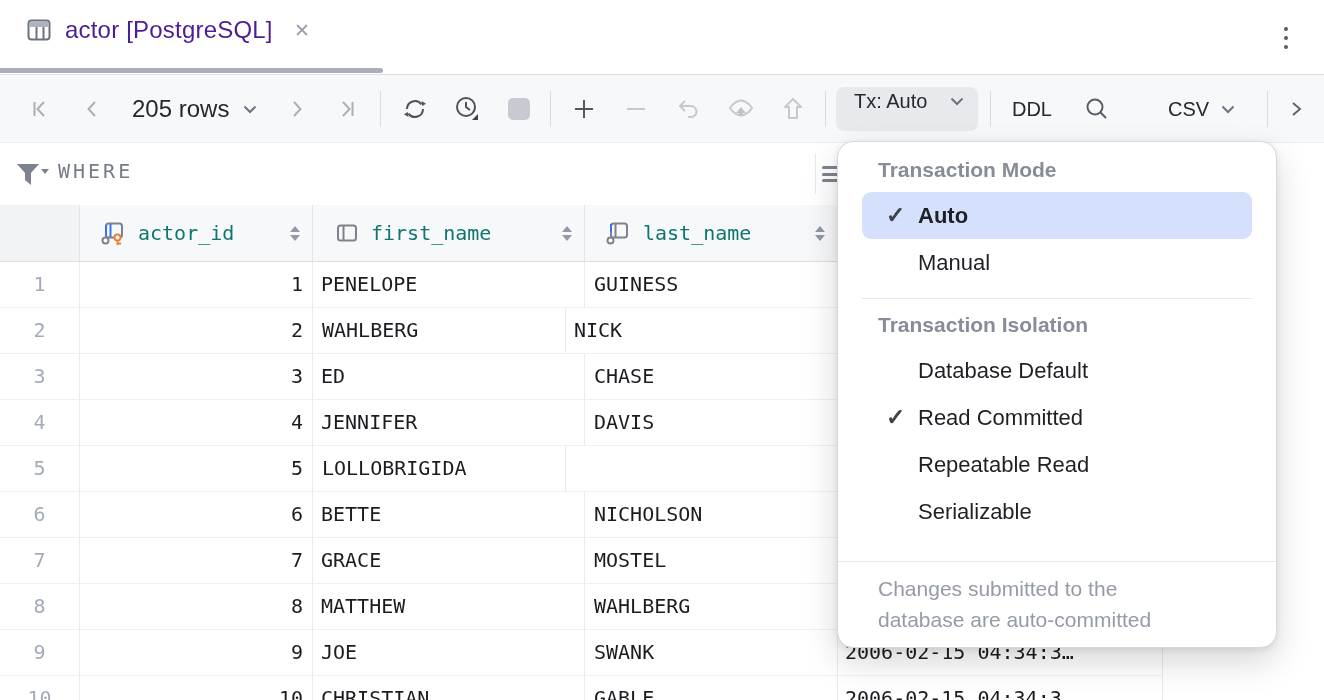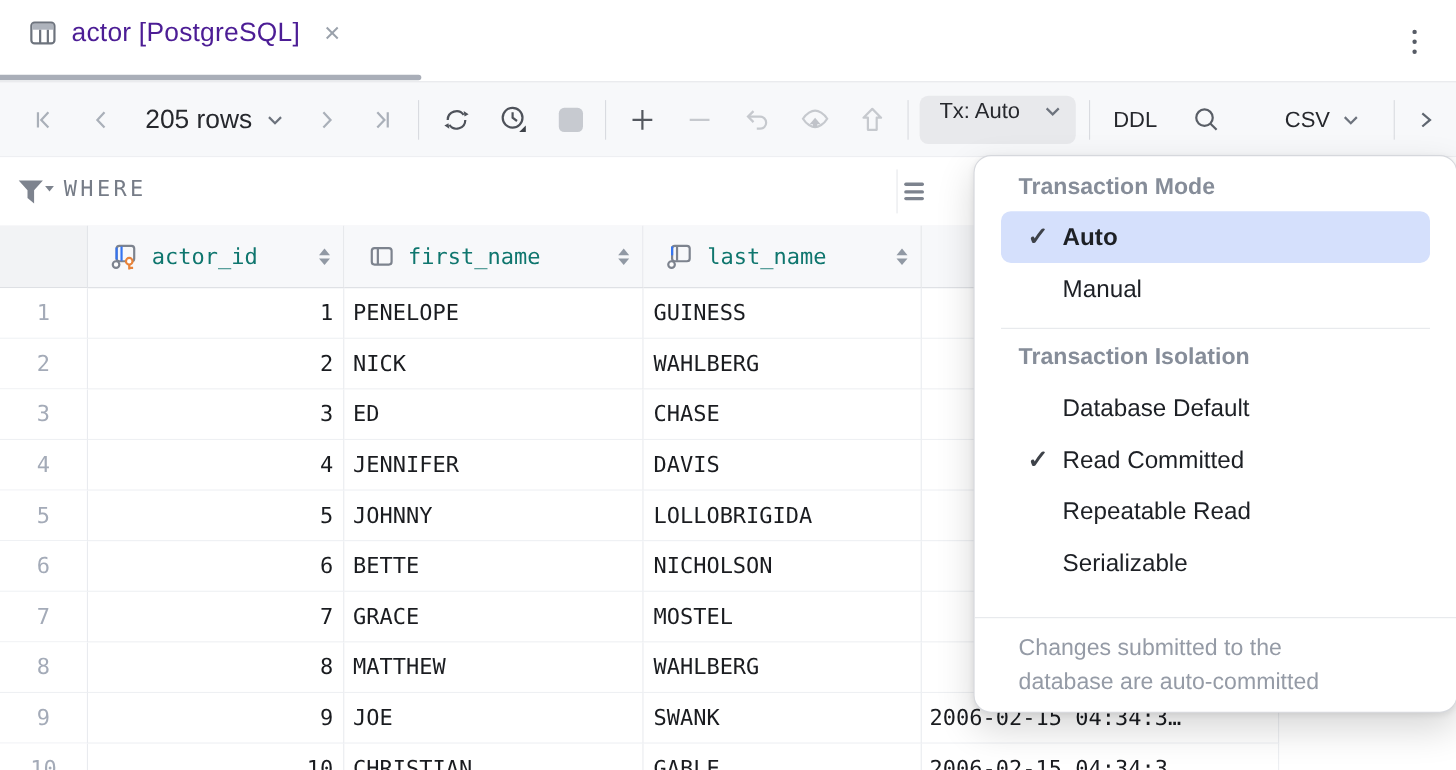--- a/index.html
+++ b/index.html
@@ -76,7 +76,7 @@
   .popup{position:absolute;left:837px;top:141px;width:440px;height:507px;background:#fff;
          border:1px solid #d6d8dd;border-radius:16px;box-sizing:border-box;
          box-shadow:0 14px 34px rgba(0,0,0,.16),0 2px 6px rgba(0,0,0,.08);
-         padding-top:14px;overflow:hidden;z-index:10;margin-left:48px;}
+         padding-top:14px;overflow:hidden;z-index:10;}
   .pp-header{margin:0 24px 8px 40px;font-size:21px;font-weight:bold;color:#868d99;line-height:28px;}
   .pp-item{margin:0 24px;height:47px;border-radius:9px;display:flex;align-items:center;
            padding-left:24px;cursor:pointer;font-size:22px;color:#1d2025;}

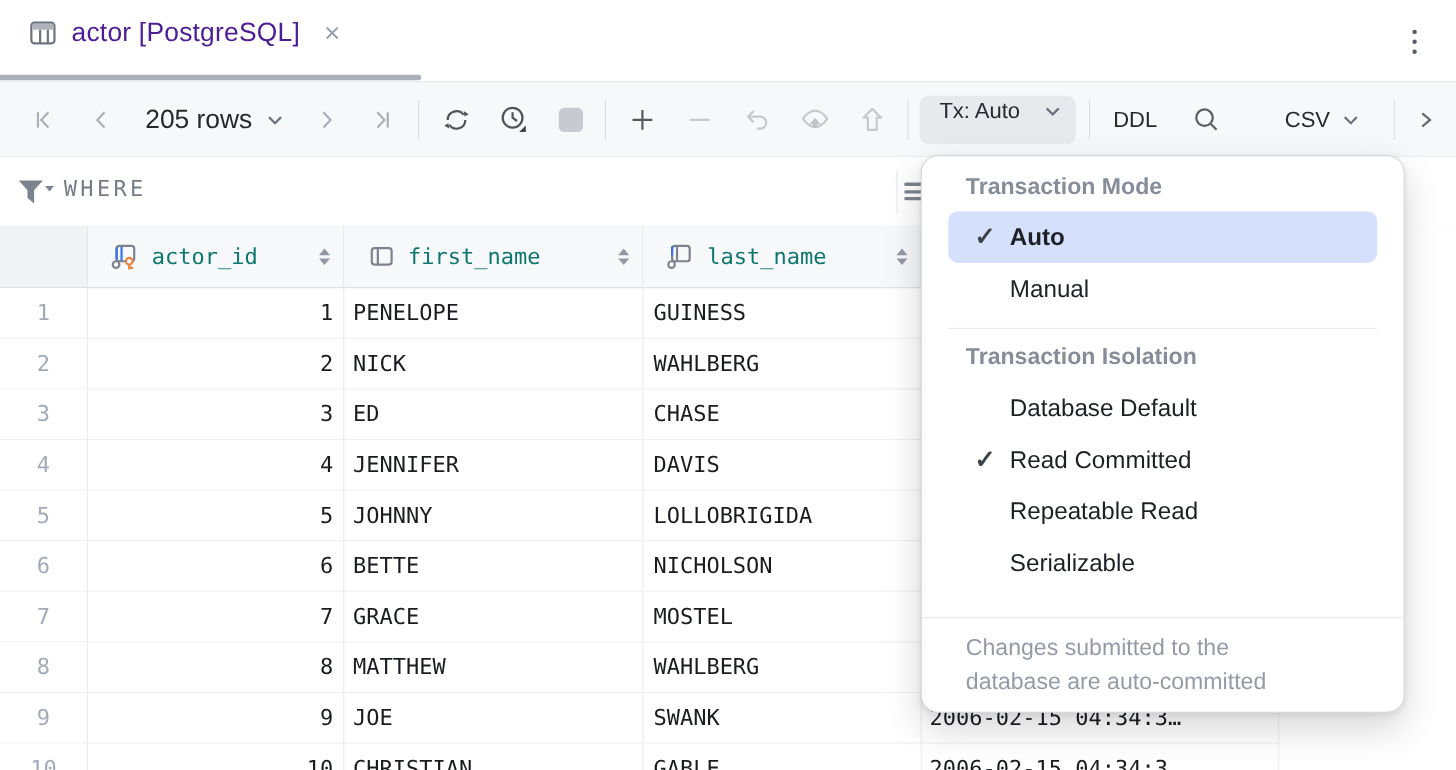--- a/index.html
+++ b/index.html
@@ -312,8 +312,8 @@
       <div class="row">
         <div class="cell c-gutter">2</div>
         <div class="cell c-id">2</div>
+        <div class="cell c-last">WAHLBERG</div>
         <div class="cell c-first">NICK</div>
-        <div class="cell c-last">WAHLBERG</div>
         <div class="cell c-upd"></div>
         <div class="c-fill"></div>
       </div>

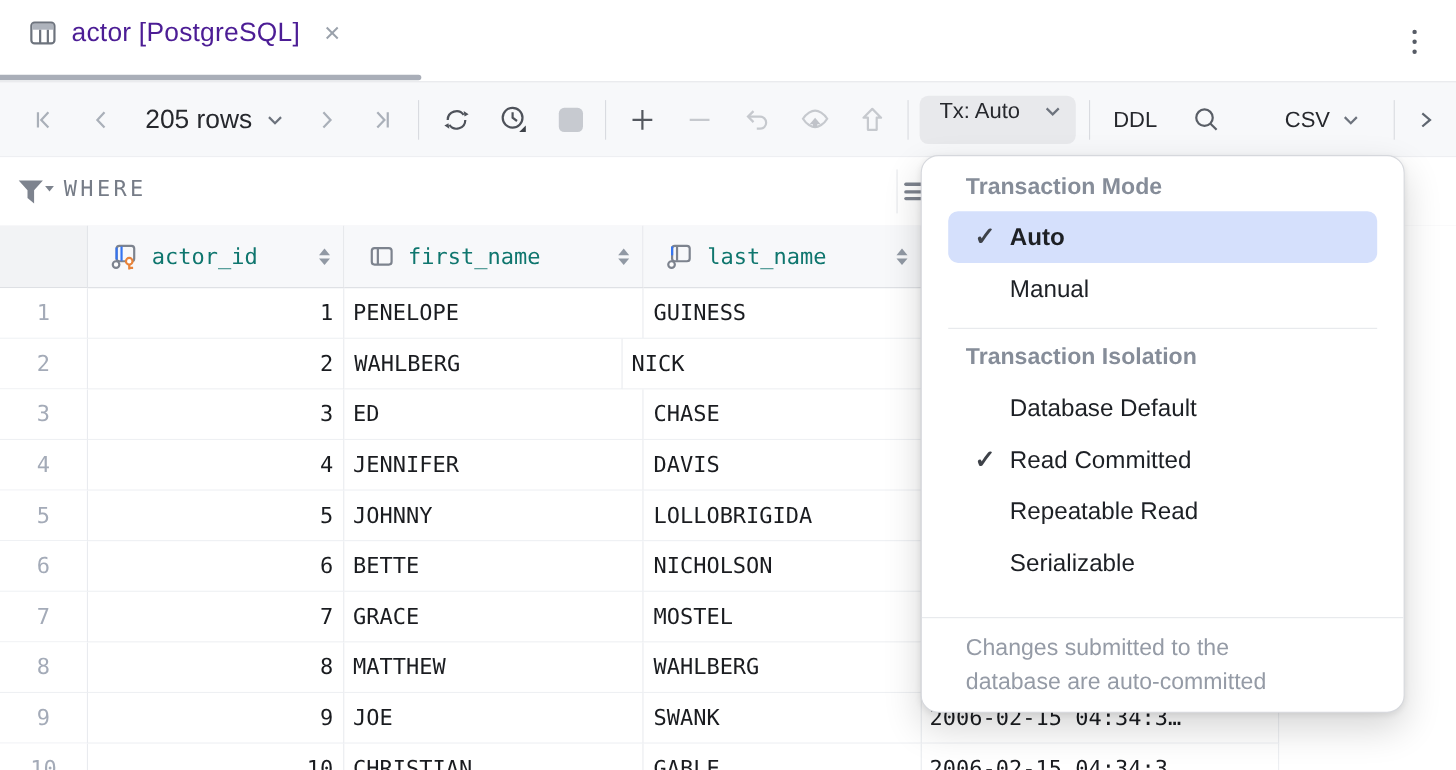--- a/index.html
+++ b/index.html
@@ -336,7 +336,6 @@
       <div class="row">
         <div class="cell c-gutter">5</div>
         <div class="cell c-id">5</div>
-        <div class="cell c-first">JOHNNY</div>
         <div class="cell c-last">LOLLOBRIGIDA</div>
         <div class="cell c-upd"></div>
         <div class="c-fill"></div>

